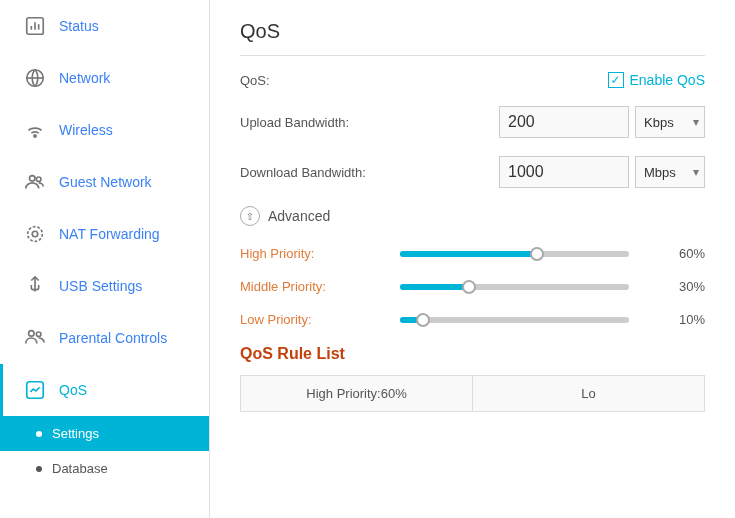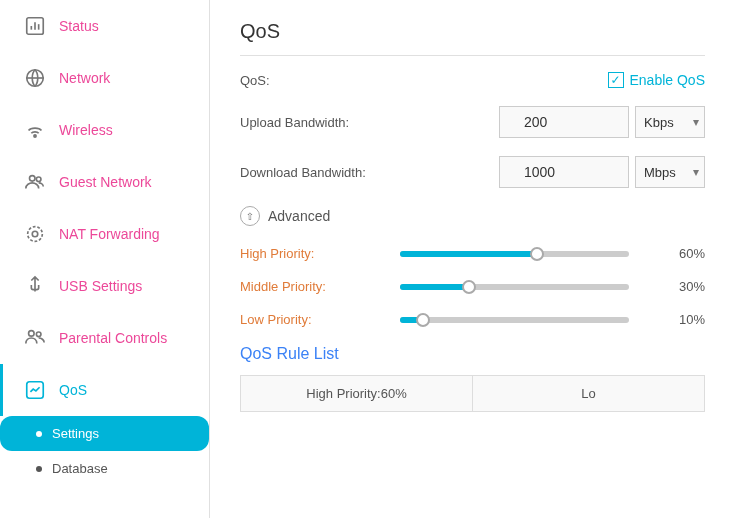--- a/index.html
+++ b/index.html
@@ -19,7 +19,7 @@
       align-items: center;
       padding: 14px 20px;
       cursor: pointer;
-      color: #ec4899;
+      color: #3b82f6;
       border-left: 3px solid transparent;
     }
     .sidebar-item.active { color: #00b4d8; border-left: 3px solid #00b4d8; }

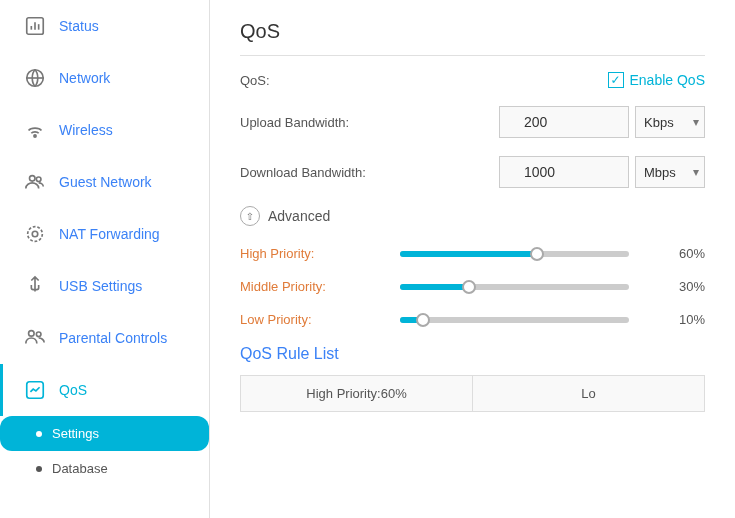--- a/index.html
+++ b/index.html
@@ -115,8 +115,8 @@
       width: 130px;
       height: 32px;
       border: 1px solid #ccc;
-      padding: 0 24px;
-      font-size: 14px;
+      padding: 0 8px;
+      font-size: 16px;
       color: #333;
       background: #f9f9f9;
     }

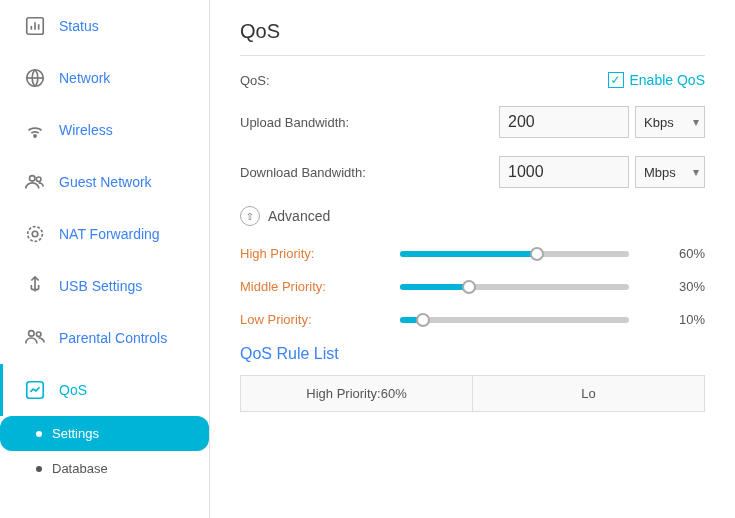--- a/index.html
+++ b/index.html
@@ -219,8 +219,8 @@
     
     .section-title {
       font-size: 16px;
-      font-weight: 400;
-      color: #3b82f6;
+      font-weight: 700;
+      color: #c2410c;
       margin-top: 16px;
       margin-bottom: 12px;
     }

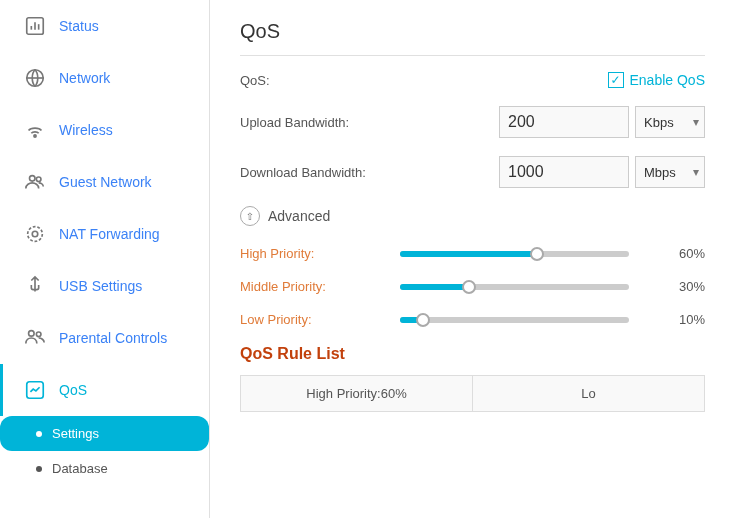--- a/index.html
+++ b/index.html
@@ -44,7 +44,6 @@
       cursor: pointer;
       font-size: 13px;
       color: #555;
-      border-radius: 12px;
     }
     .sub-item.active {
       background: #00b4d8;

